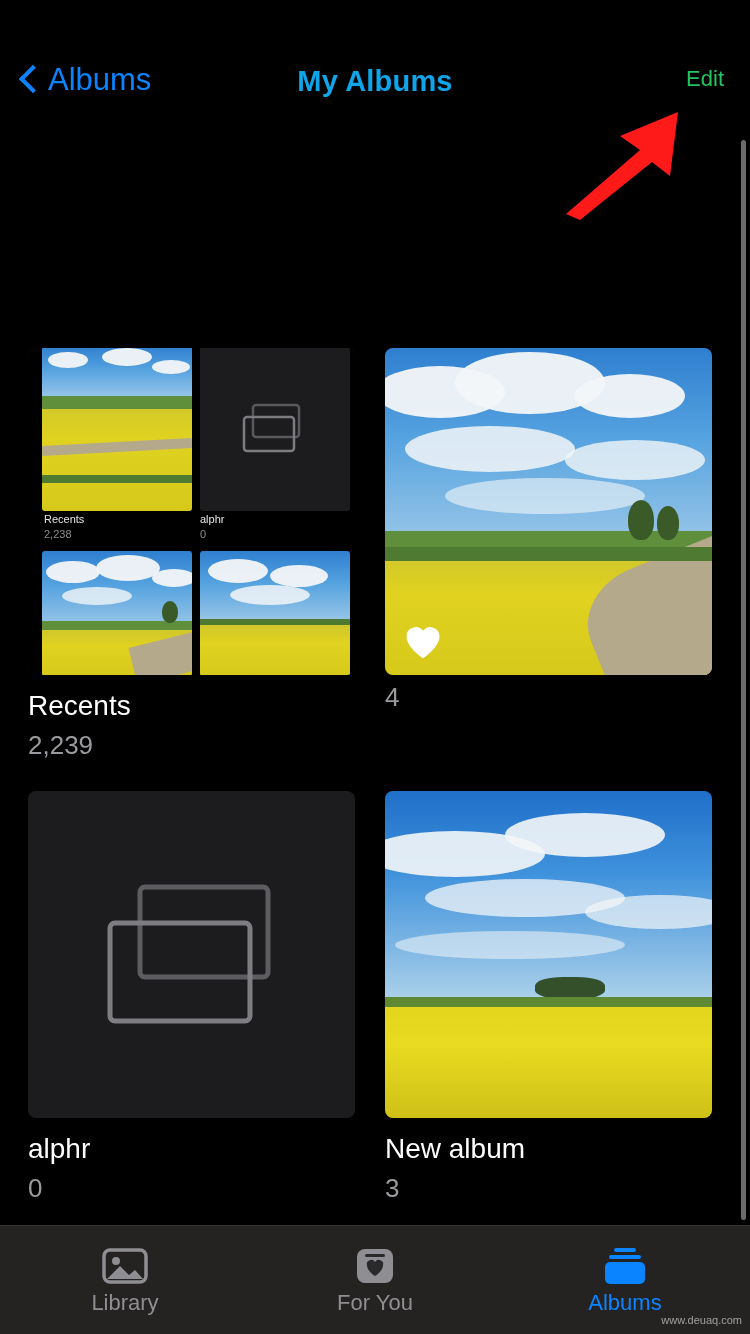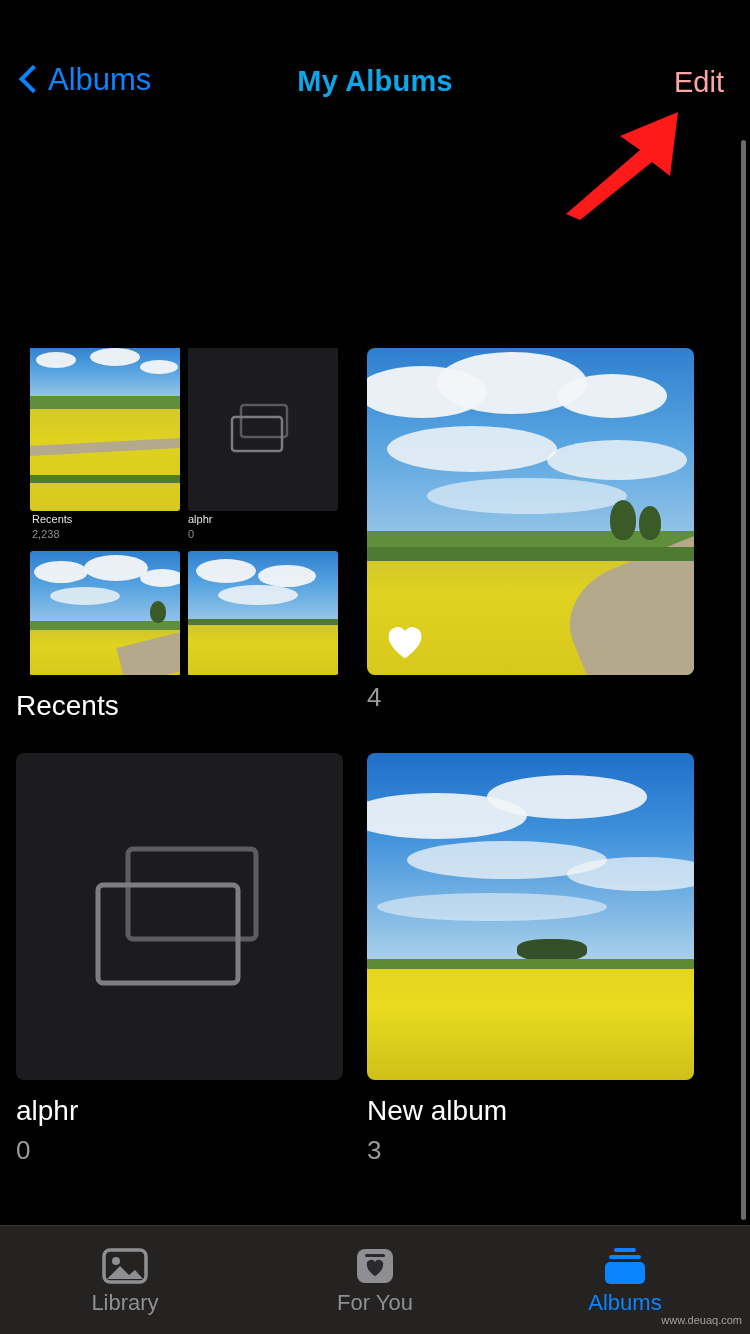--- a/index.html
+++ b/index.html
@@ -66,8 +66,8 @@
     position: absolute;
     right: 26px;
     top: 66px;
-    color: #fca5a5;
-    font-size: 29px;
+    color: #22c55e;
+    font-size: 22px;
     cursor: pointer;
   }
 

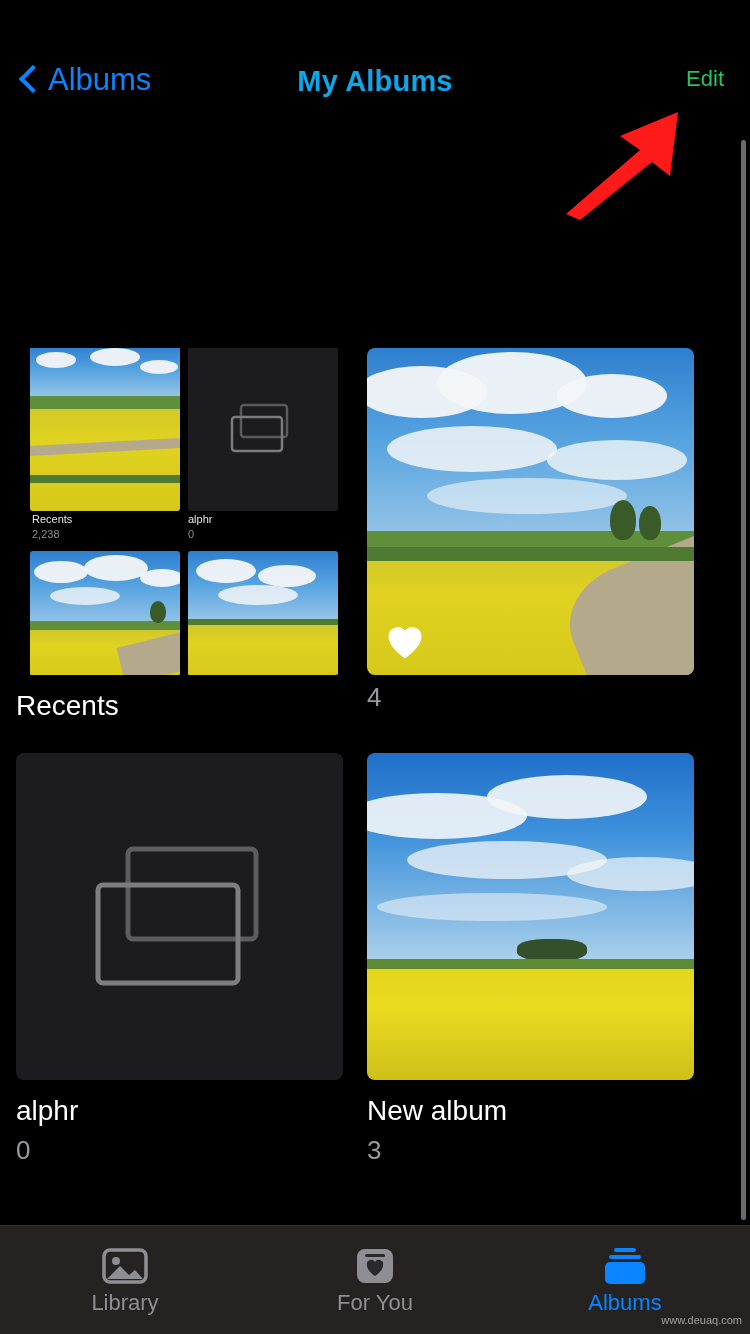--- a/index.html
+++ b/index.html
@@ -89,8 +89,8 @@
   }
   .row {
     display: flex;
-    padding: 0 16px;
-    gap: 24px;
+    padding: 0 28px;
+    gap: 30px;
     margin-bottom: 30px;
   }
   .cell {

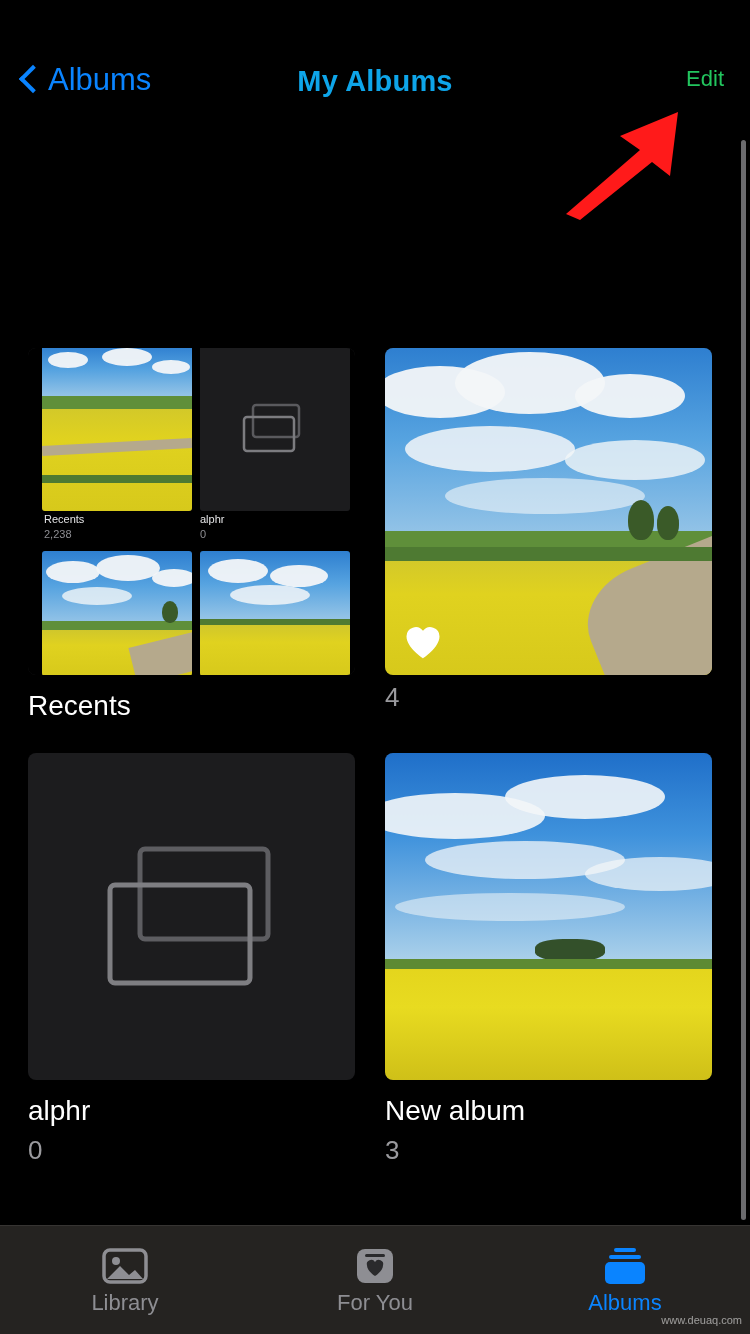--- a/index.html
+++ b/index.html
@@ -366,6 +366,7 @@
           </div>
         </div>
         <div class="cap-title">Recents</div>
+        <div class="cap-count">2,239</div>
       </div>
 
       <div class="cell">

